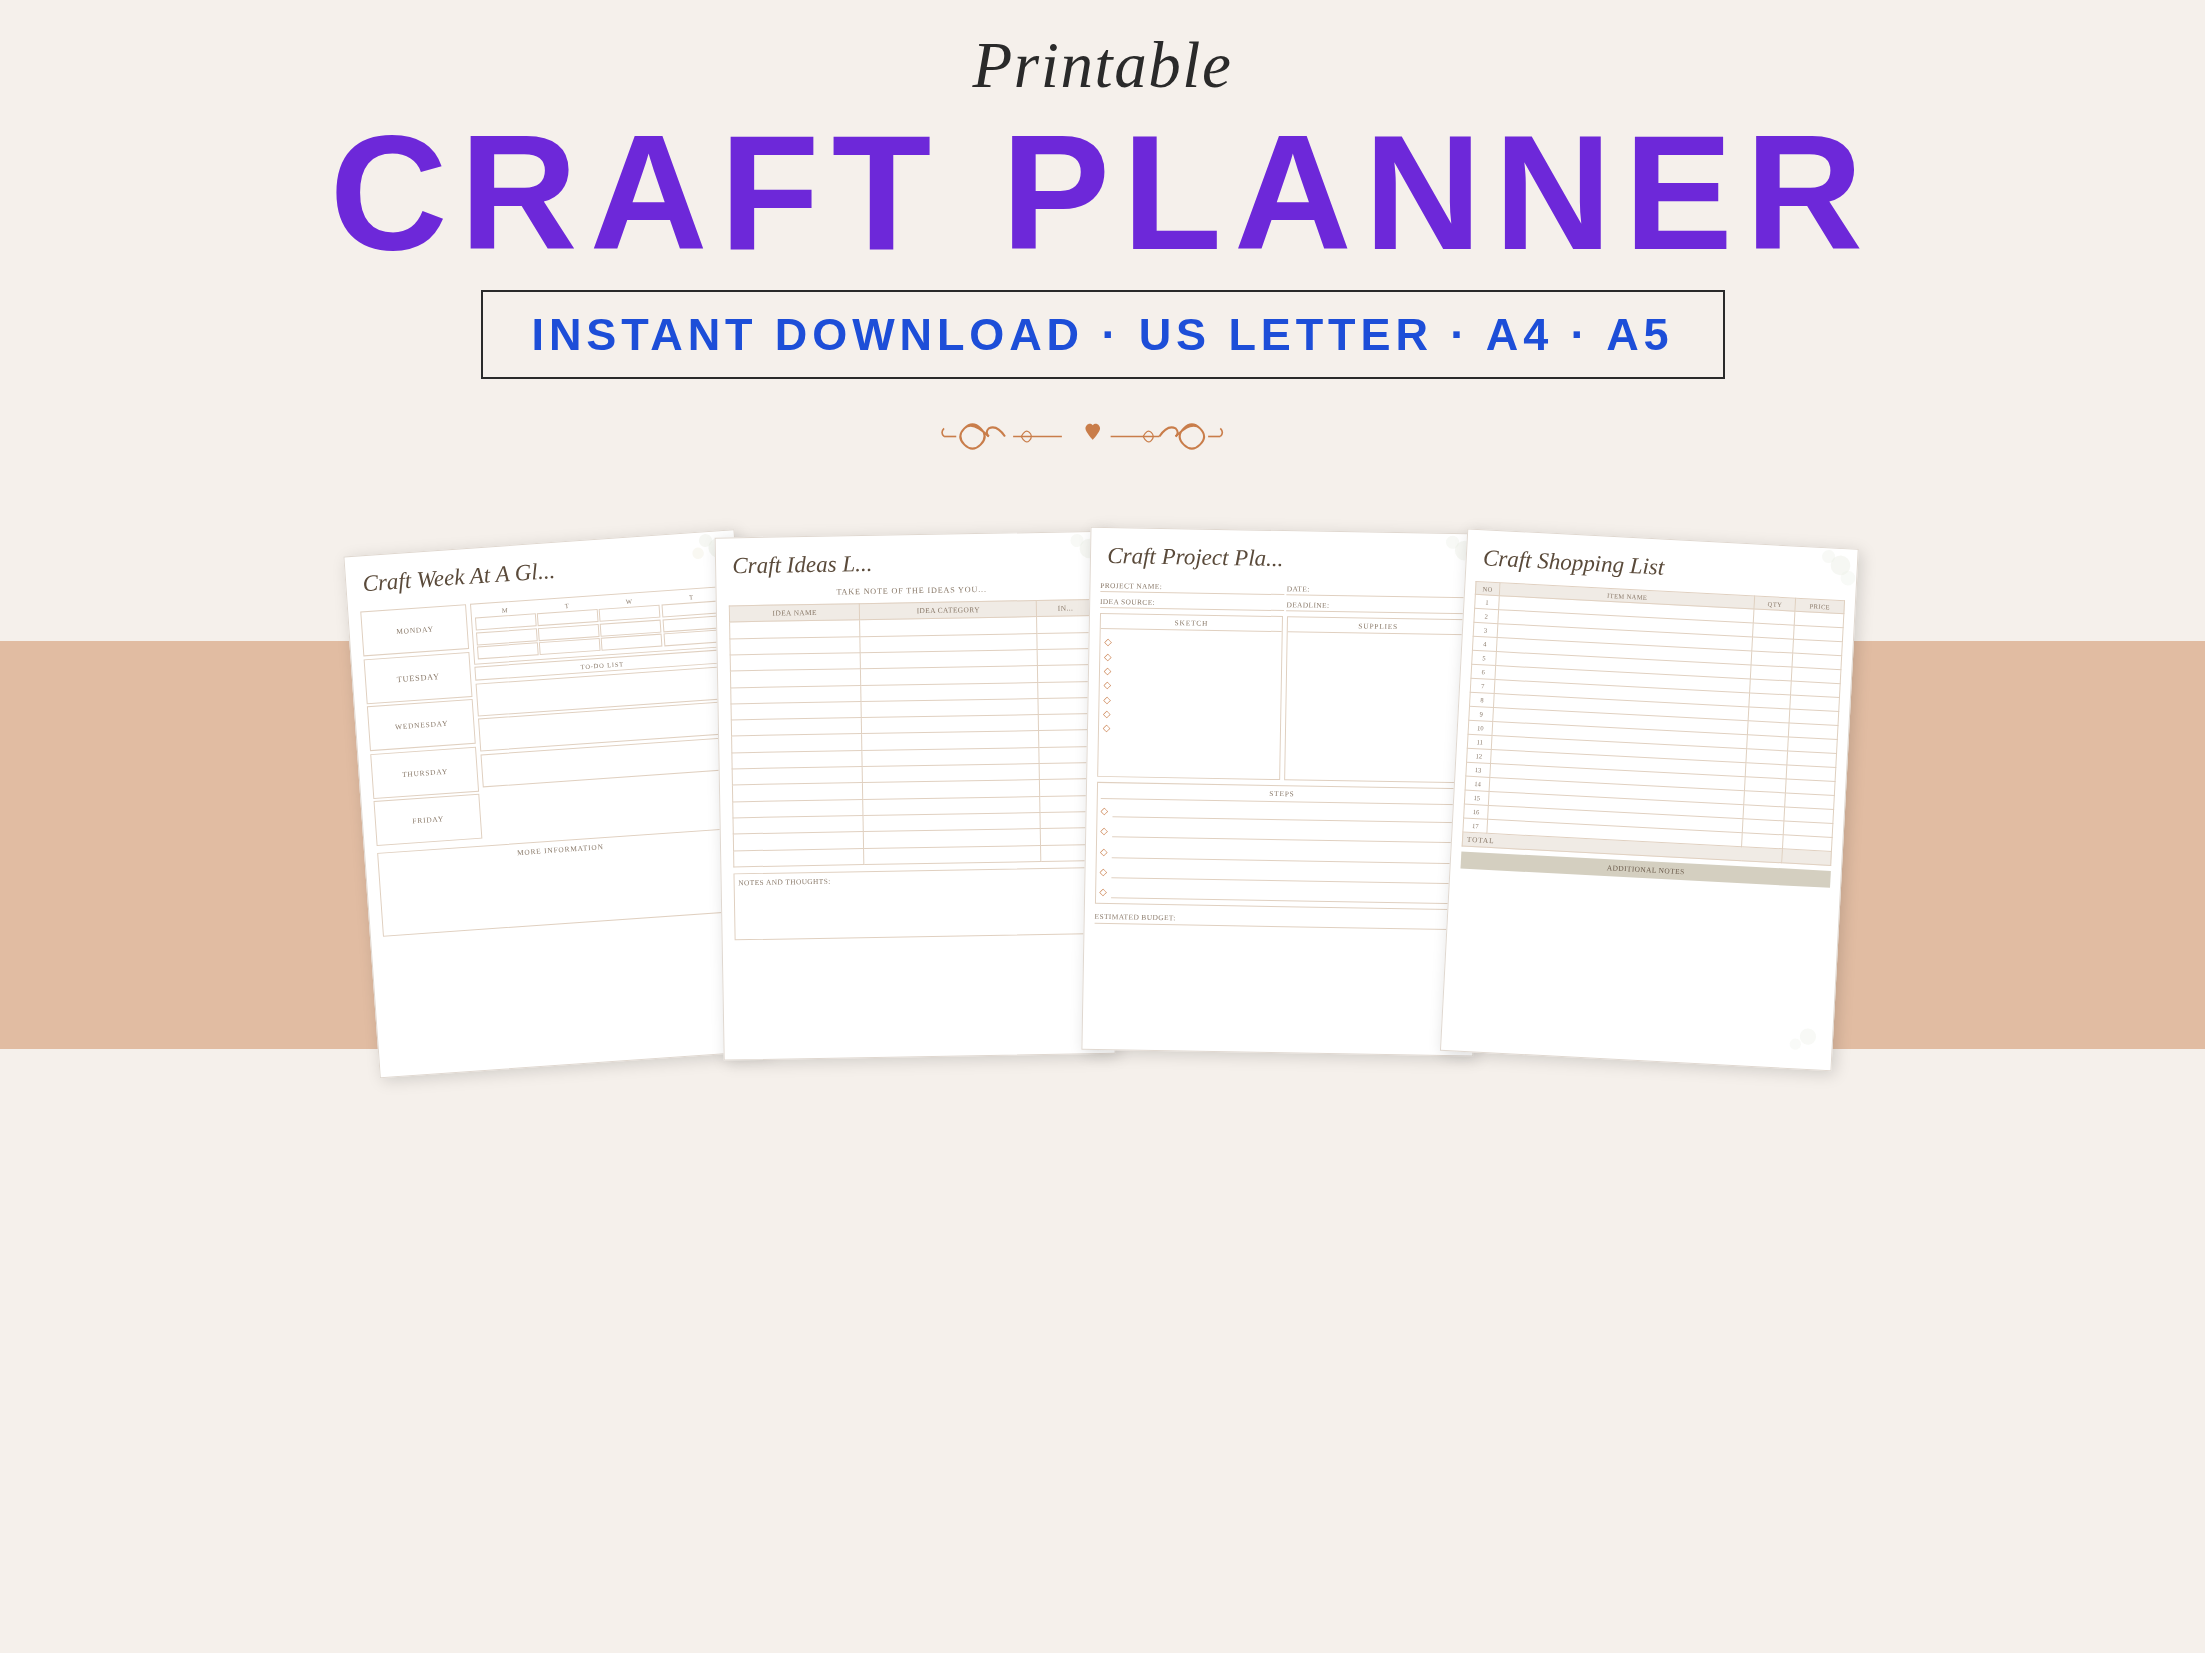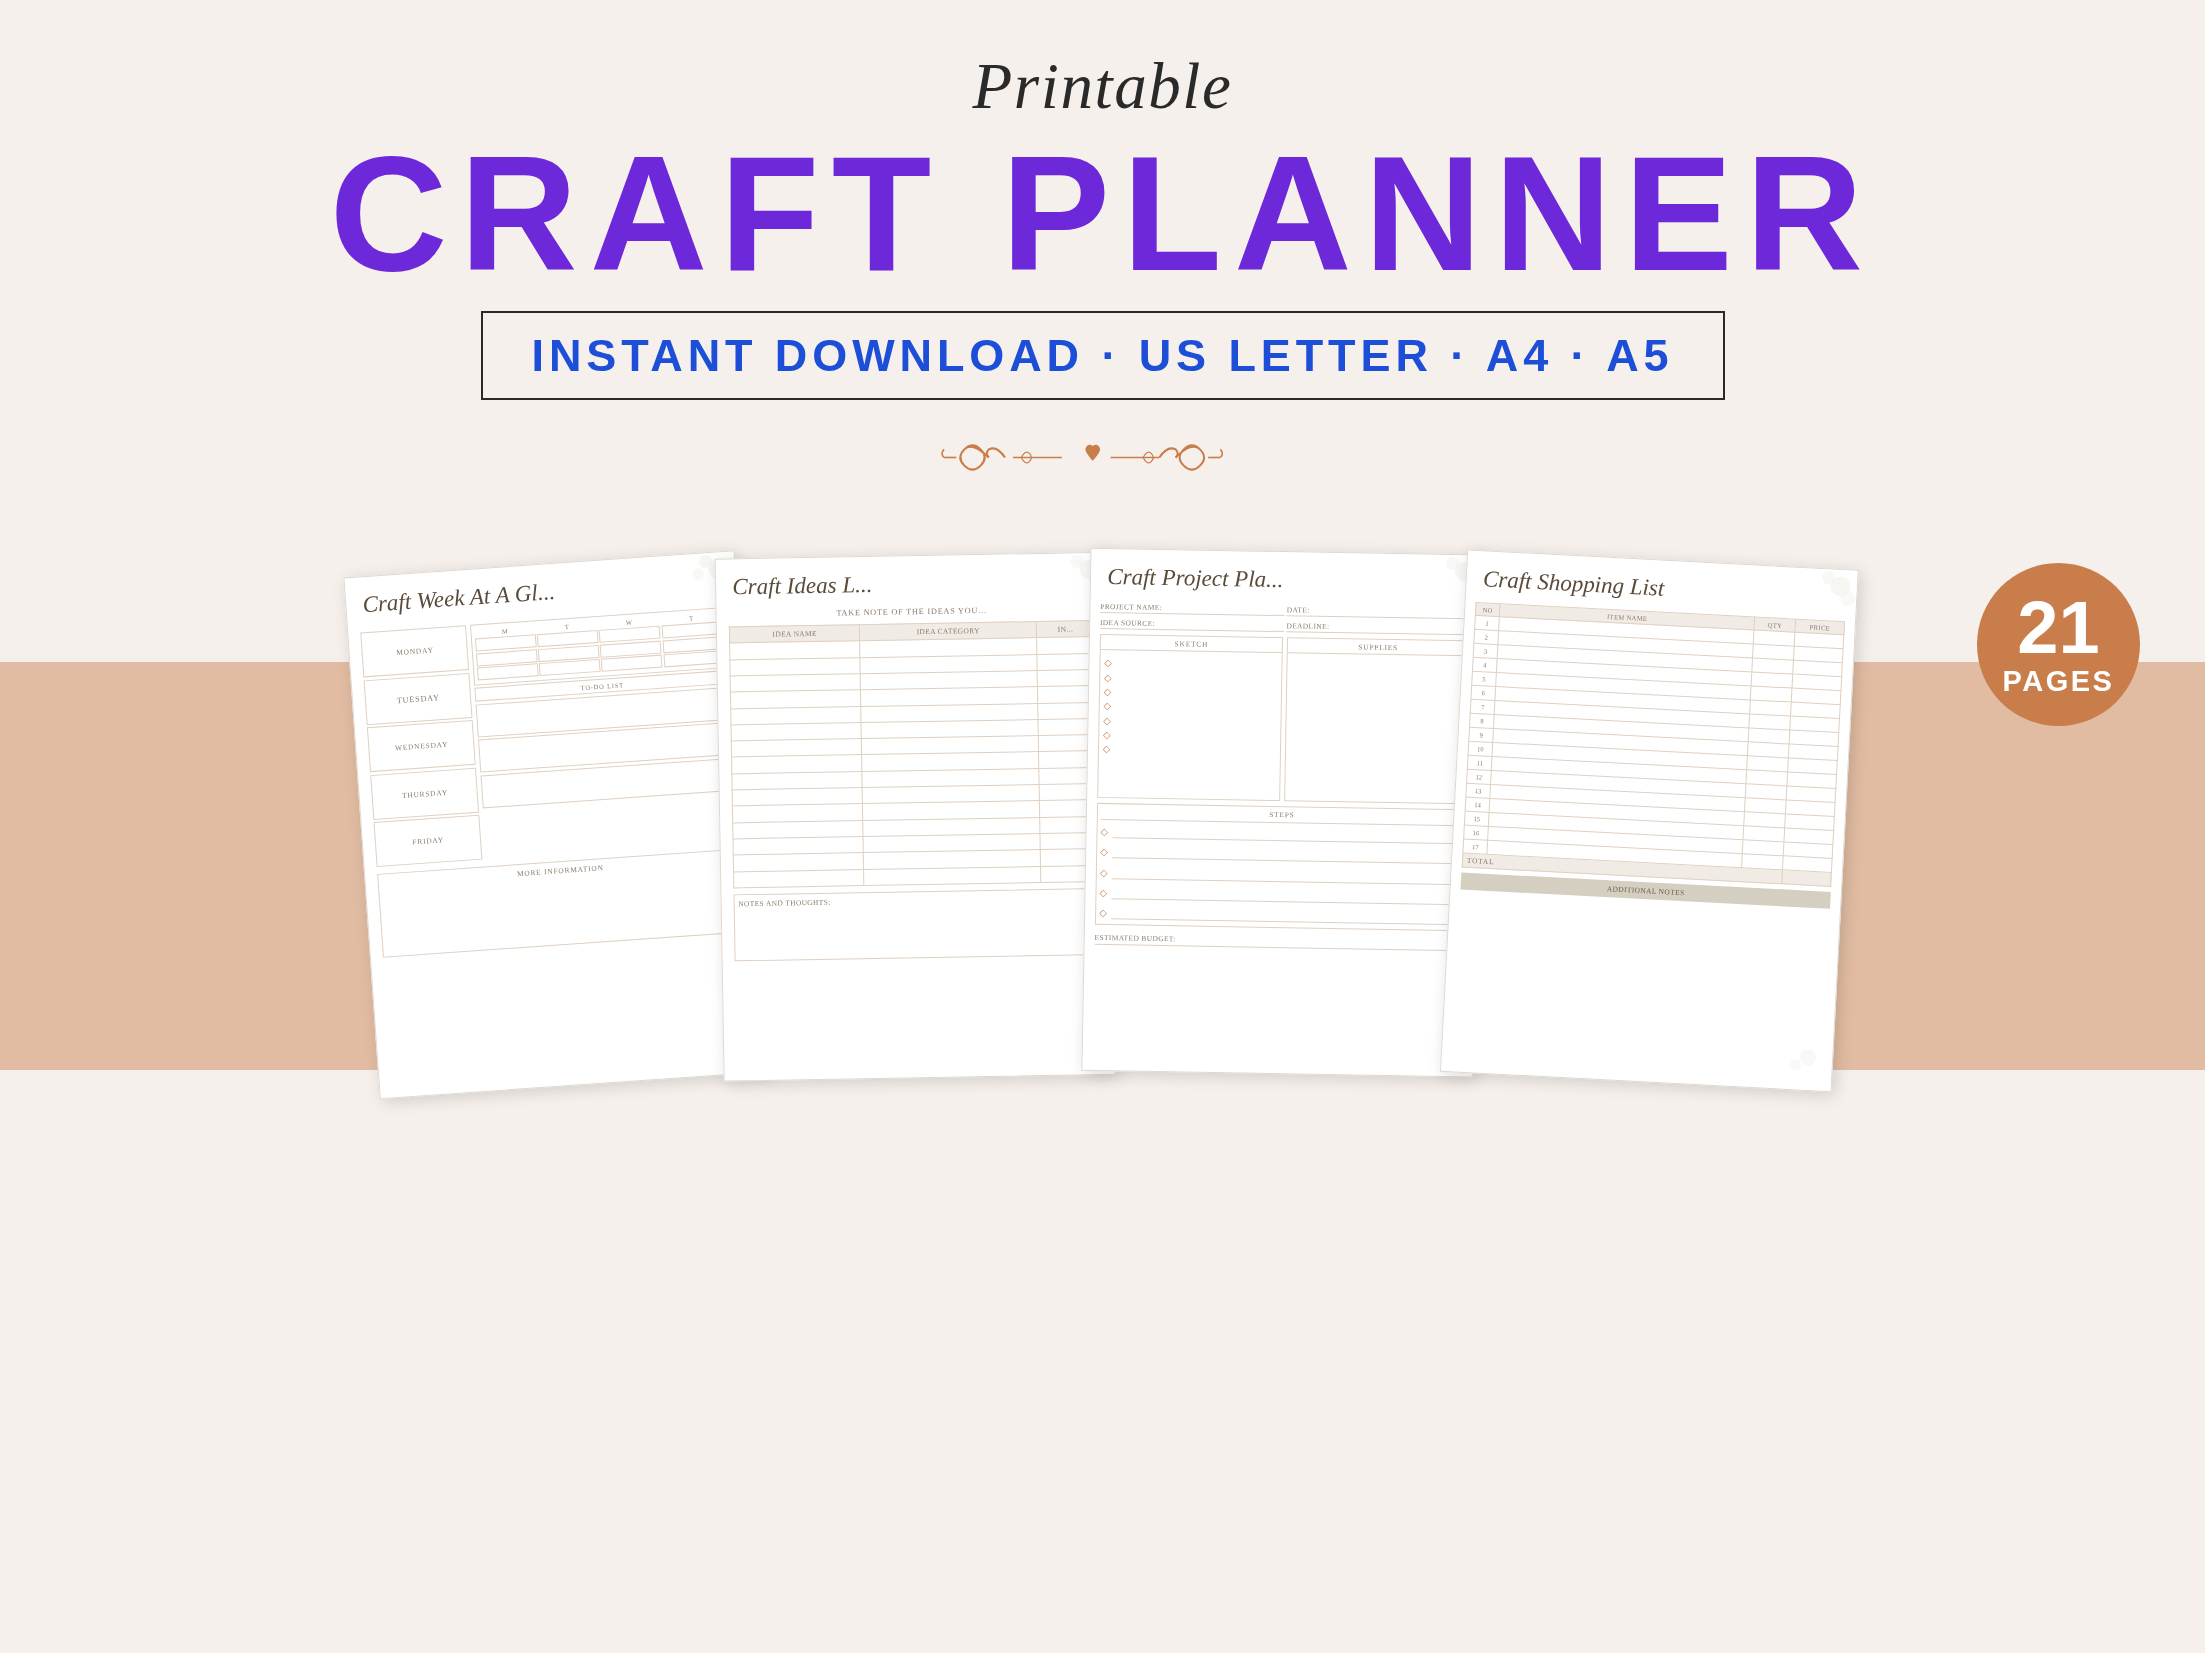--- a/index.html
+++ b/index.html
@@ -27,7 +27,7 @@
       display: flex;
       flex-direction: column;
       align-items: center;
-      padding-top: 49px;
+      padding-top: 28px;
       padding-bottom: 24.5px;
       background: #f5f0eb;
     }

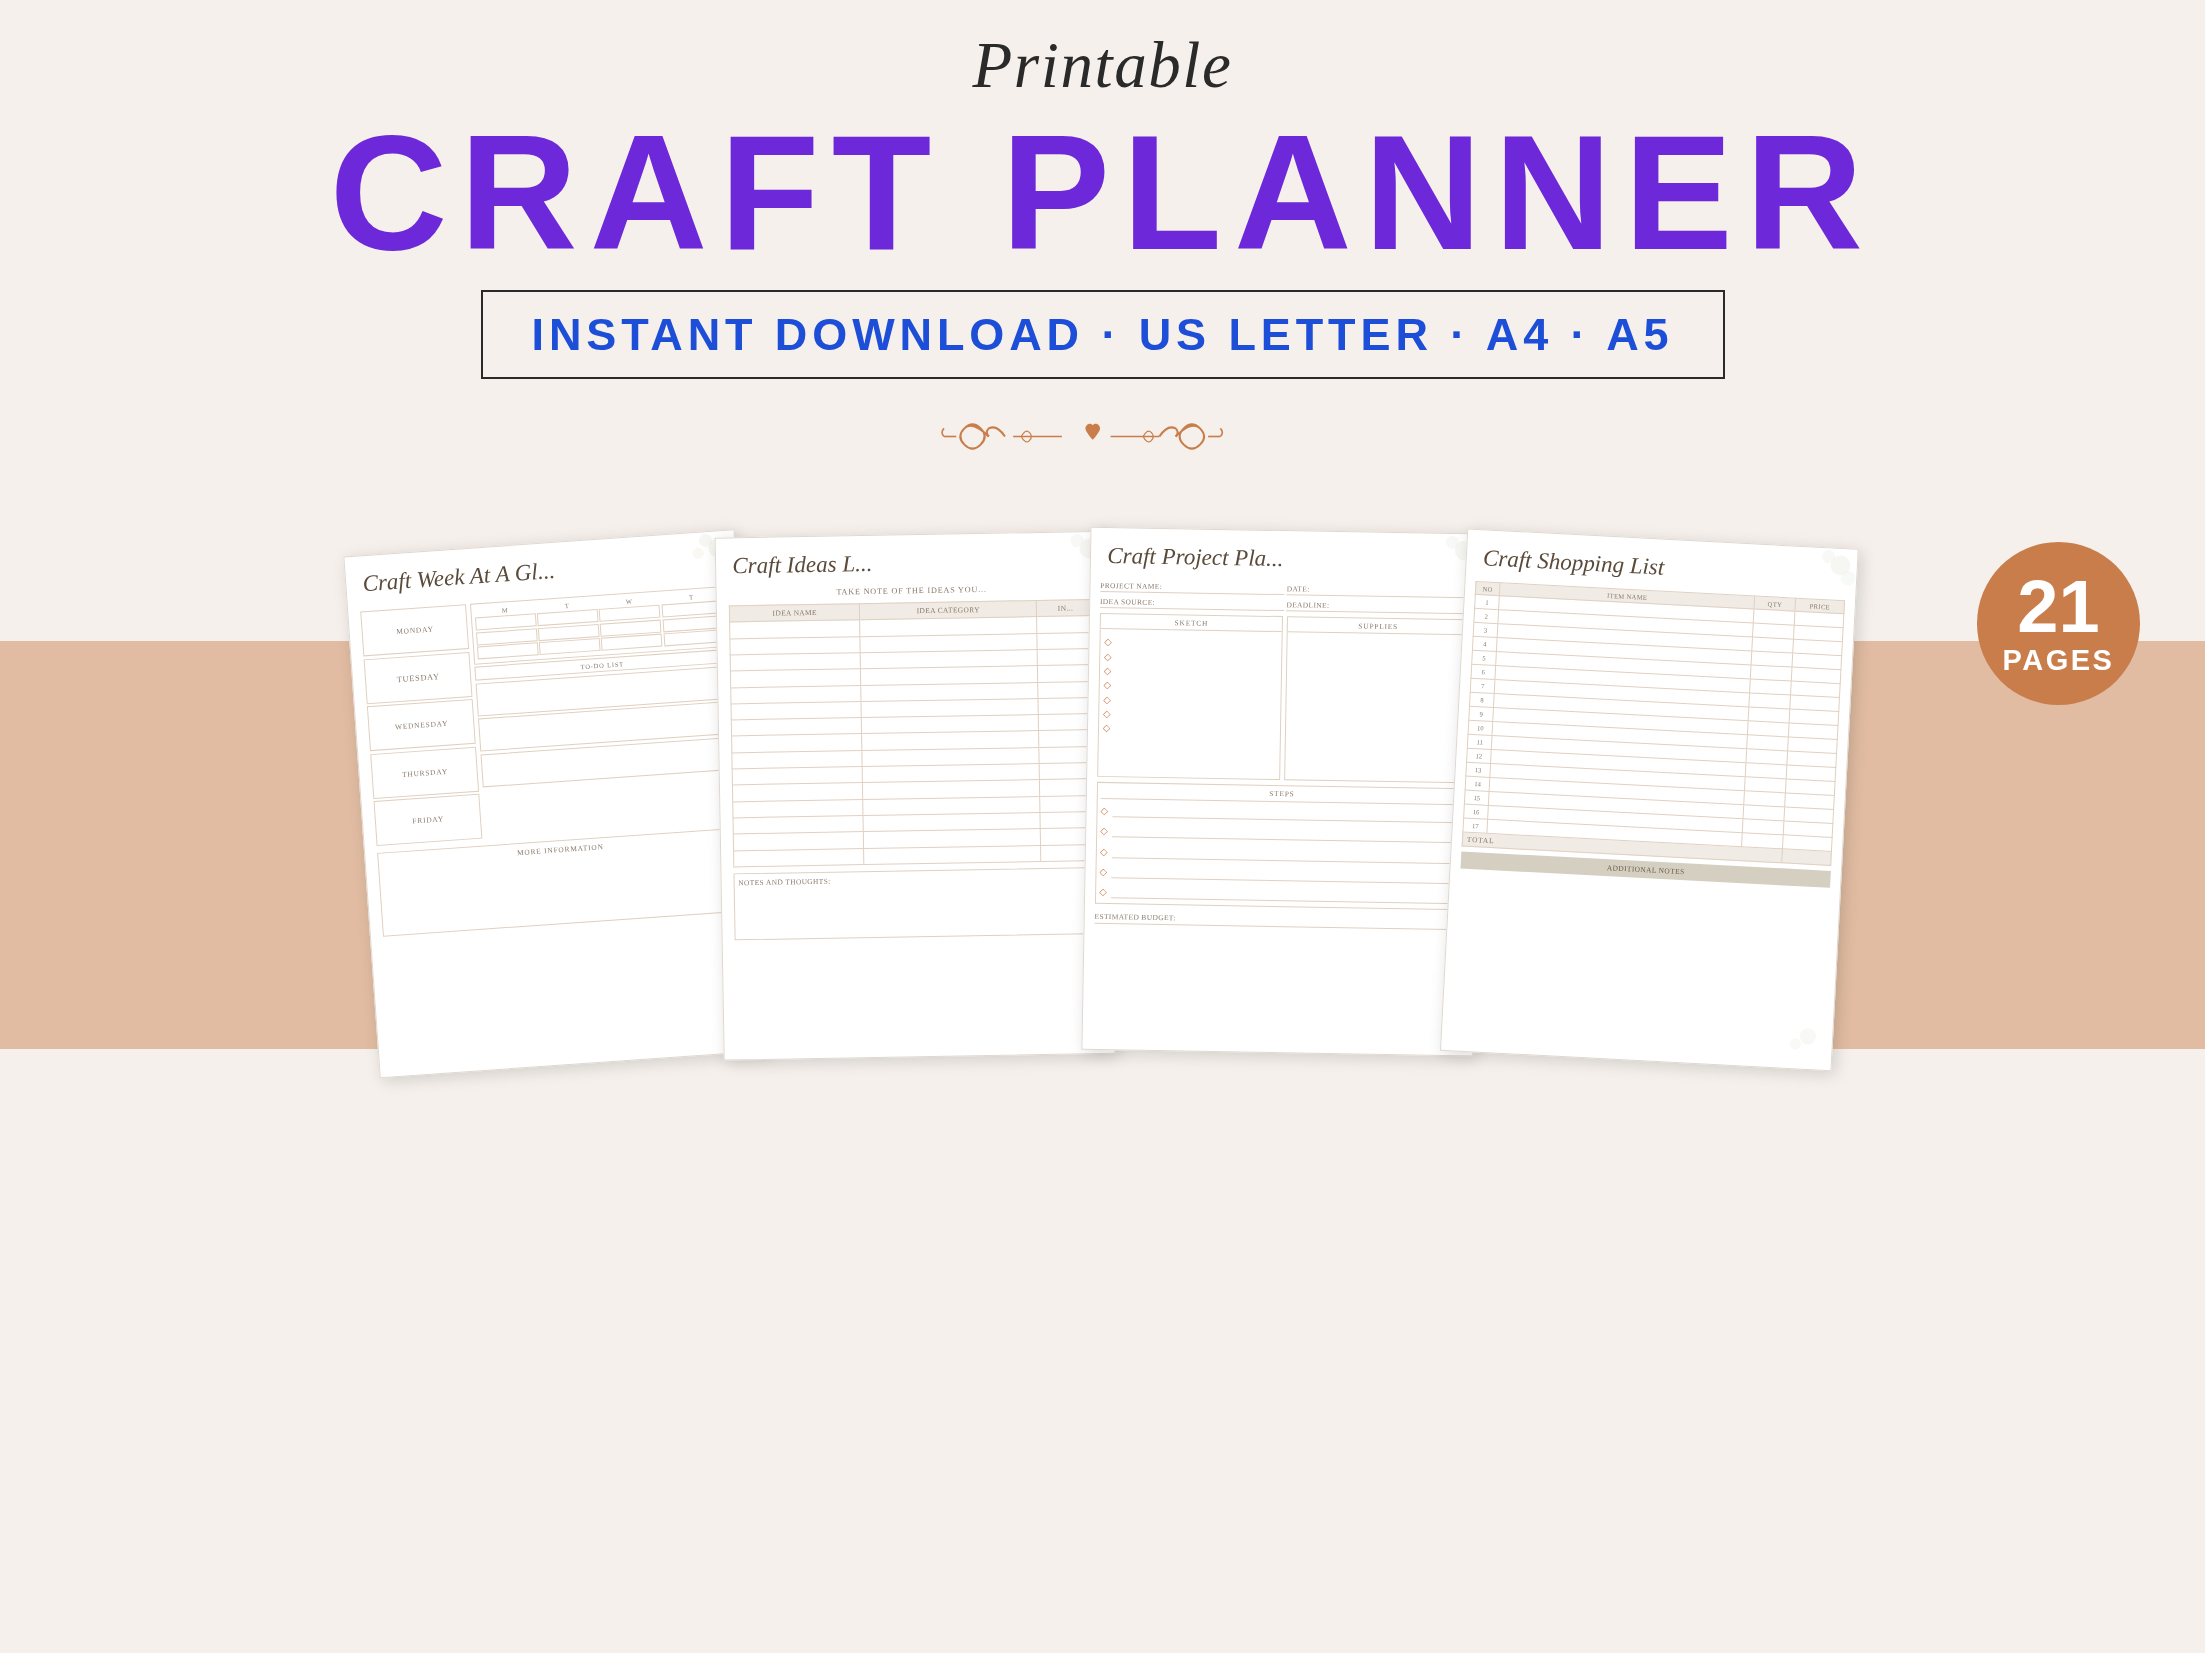--- a/index.html
+++ b/index.html
@@ -417,10 +417,6 @@
 
     <div class="bottom-bg"></div>
 
-    <div class="pages-badge">
-      <span class="badge-number">21</span>
-      <span class="badge-text">PAGES</span>
-    </div>
 
     <div class="documents-container">
 

